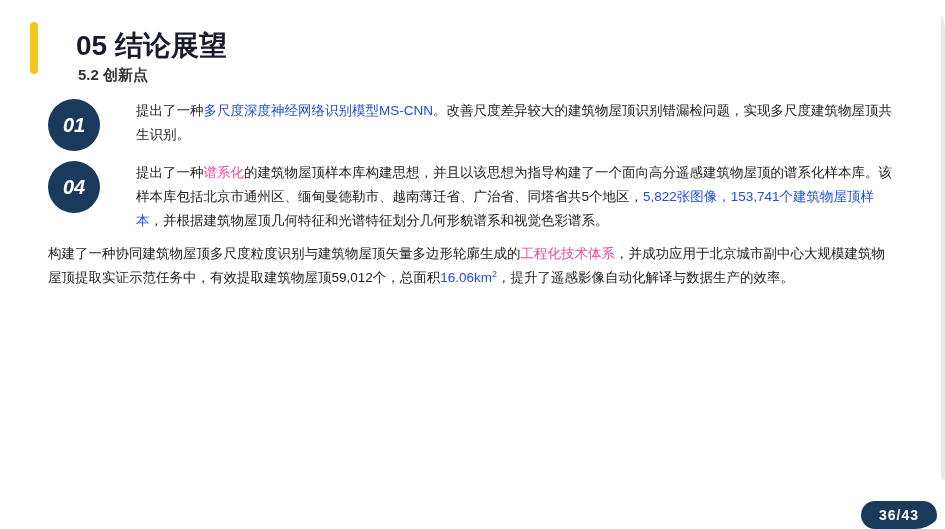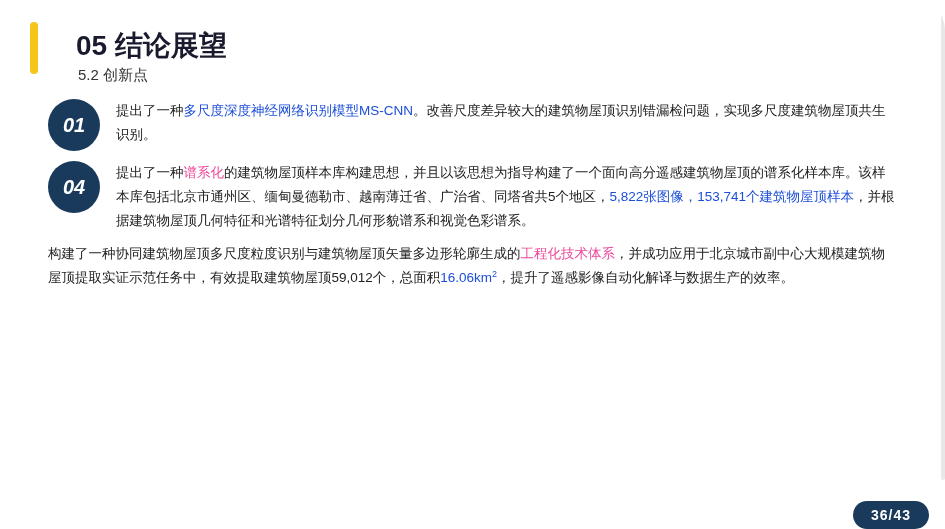--- a/index.html
+++ b/index.html
@@ -46,7 +46,7 @@
     .sub-title {
       font-size: 15px;
       color: #333;
-      font-weight: 400;
+      font-weight: 700;
       margin-top: 2px;
       margin-left: 2px;
     }

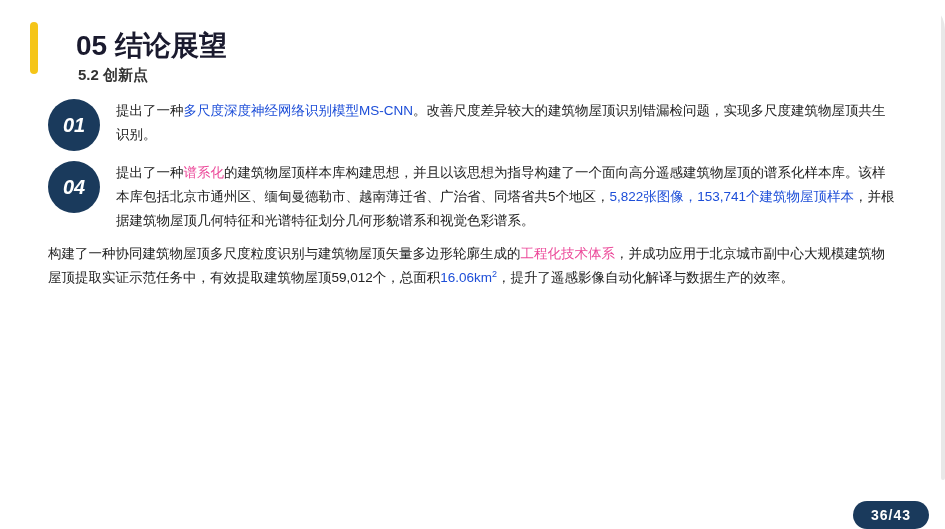--- a/index.html
+++ b/index.html
@@ -63,7 +63,7 @@
     .item-row {
       display: flex;
       align-items: flex-start;
-      gap: 16px;
+      gap: 36px;
     }
 
     .item-number {

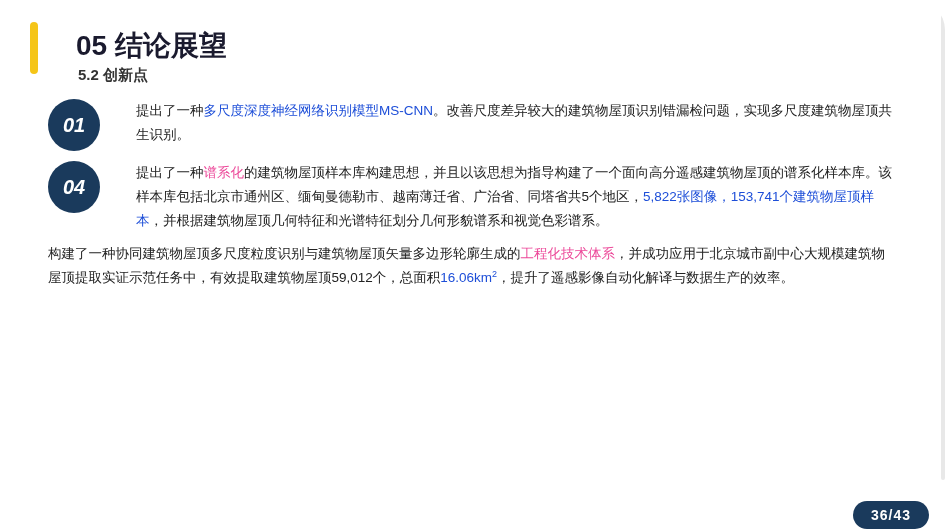--- a/index.html
+++ b/index.html
@@ -100,7 +100,7 @@
     .page-number {
       position: absolute;
       bottom: 0;
-      right: 16px;
+      right: 8px;
       background: #1a3a5c;
       color: #ffffff;
       font-size: 14px;

